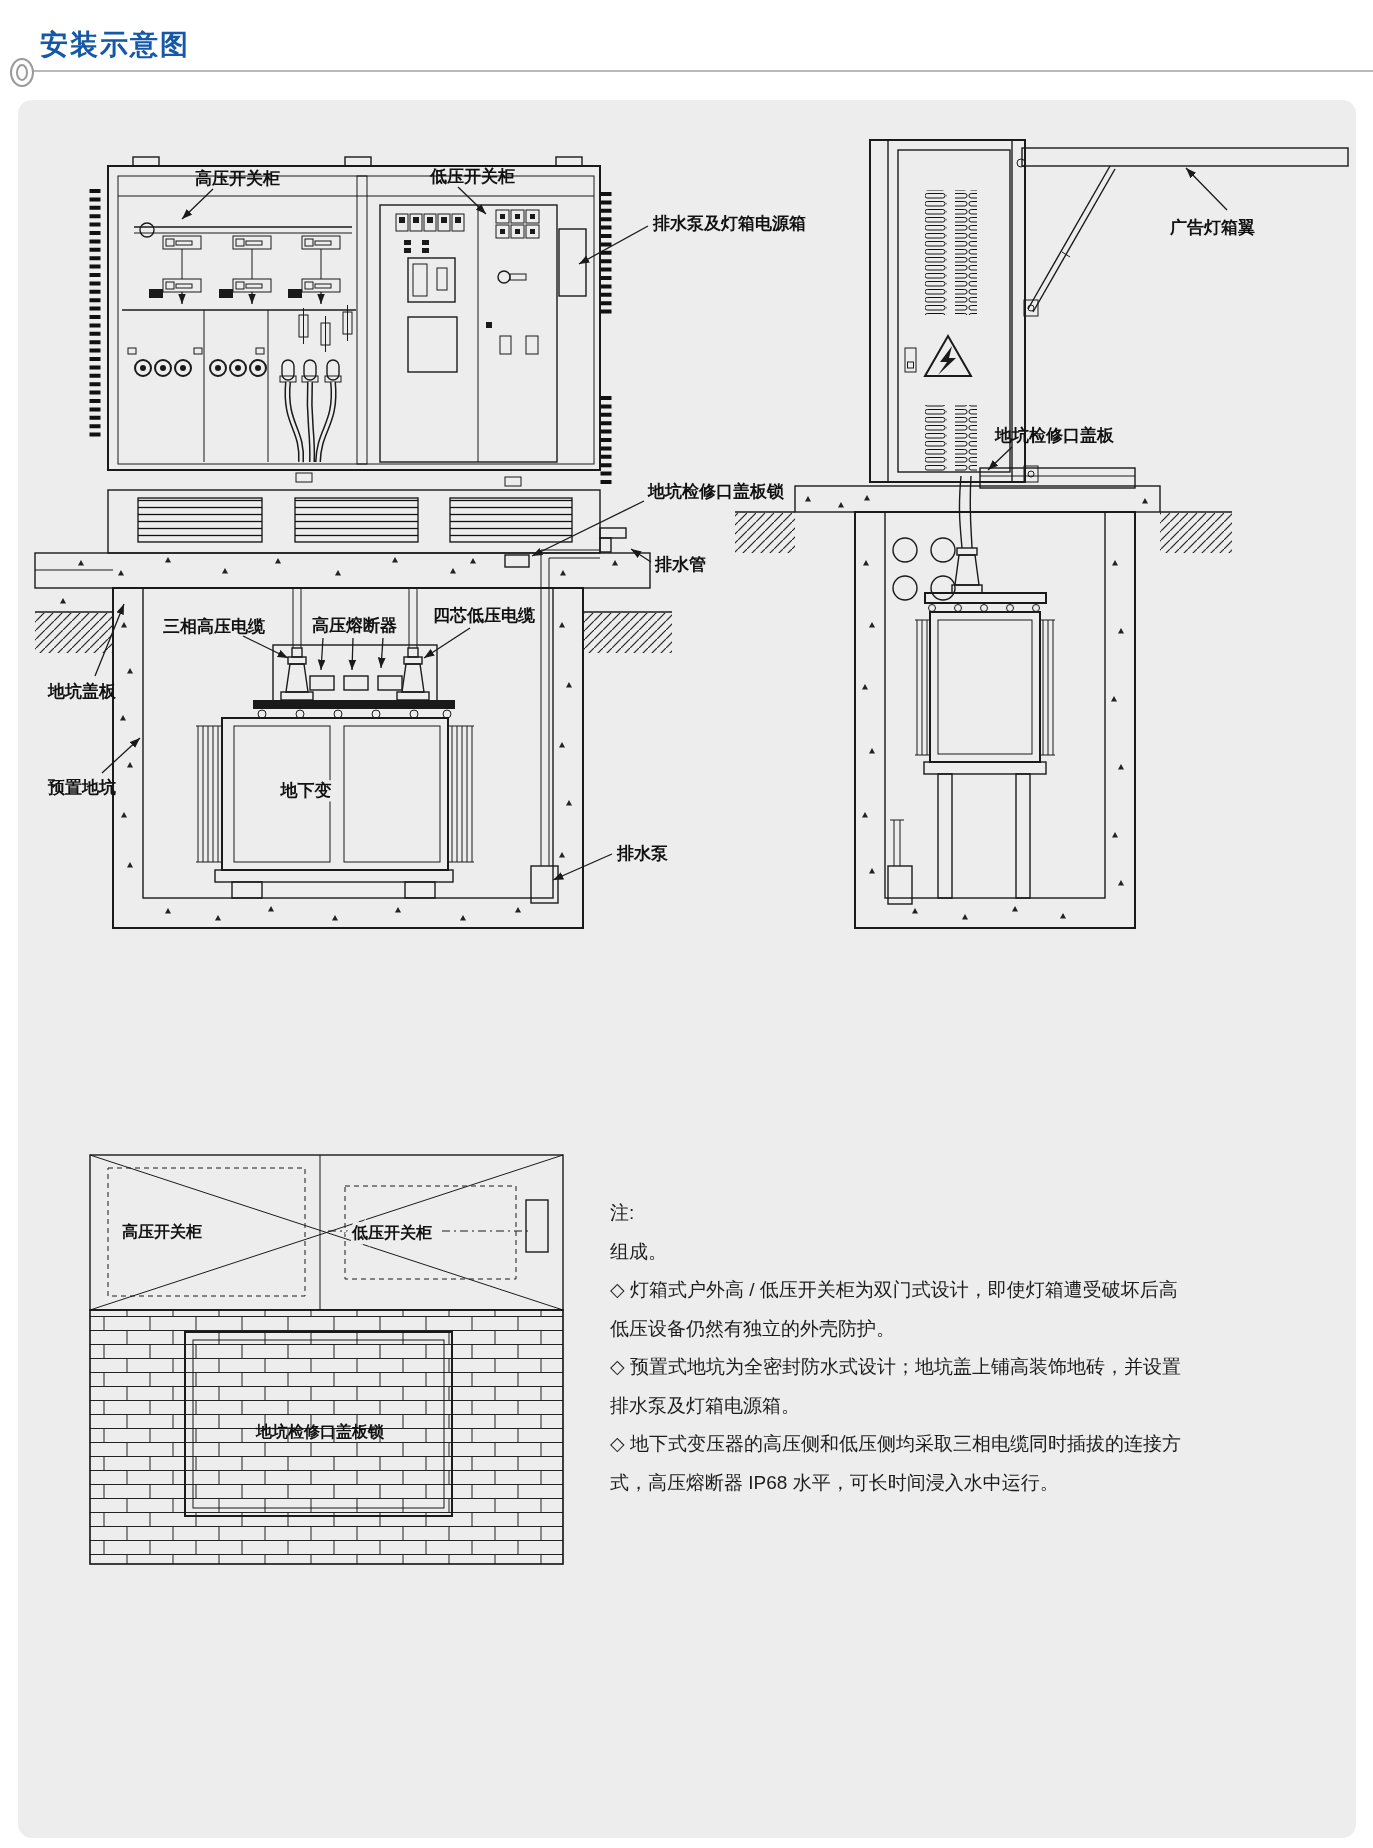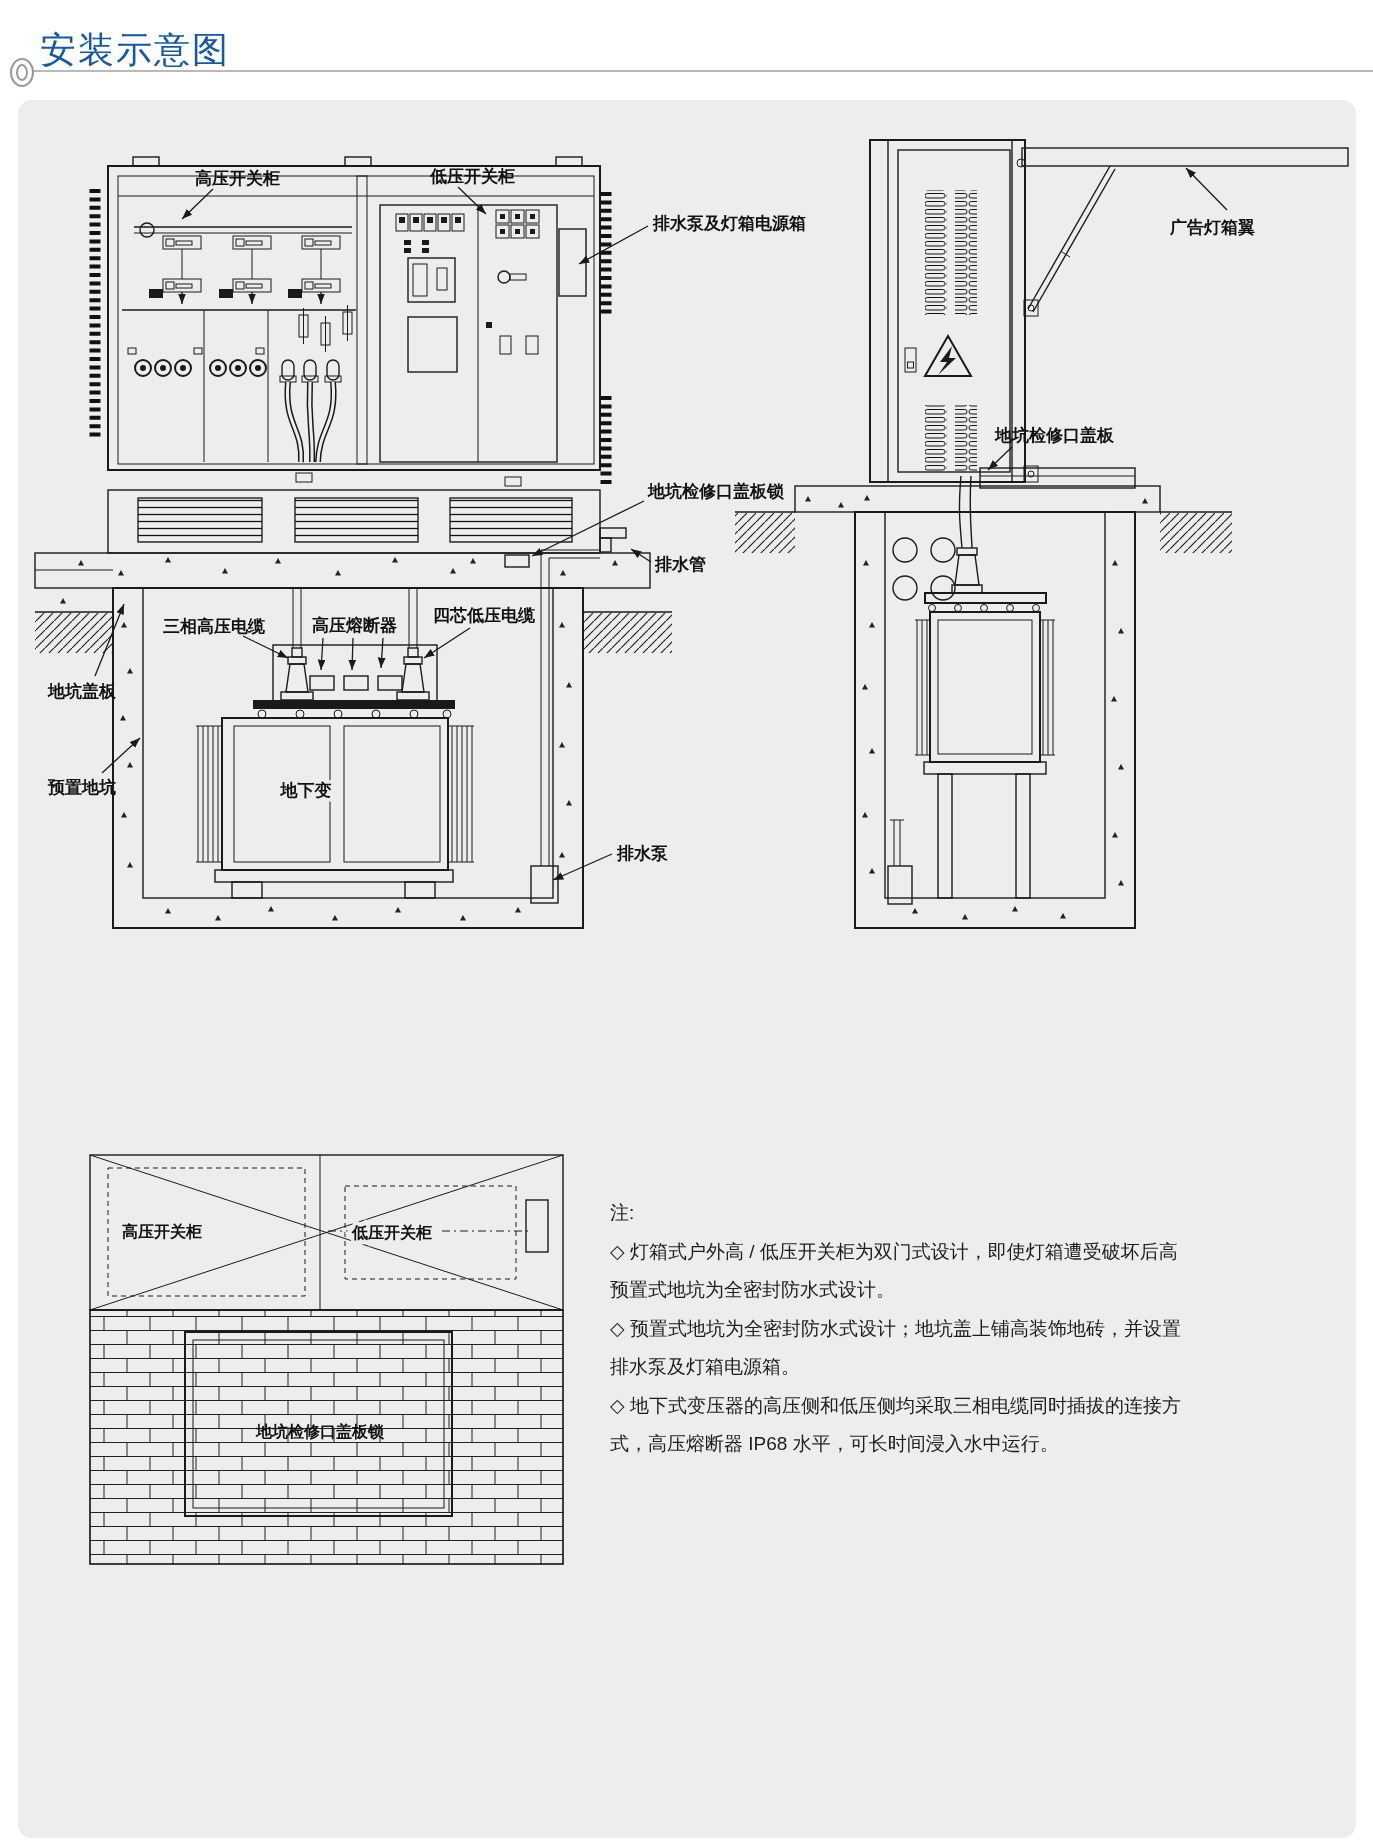--- a/index.html
+++ b/index.html
@@ -4,7 +4,7 @@
 <style>
   html,body{margin:0;padding:0;background:#fff;}
   body{width:1373px;height:1848px;position:relative;font-family:"Liberation Sans","DejaVu Sans",sans-serif;overflow:hidden;}
-  .page-title{position:absolute;left:40px;top:26px;font-size:36px;font-weight:normal;color:#1558a8;letter-spacing:2px;}
+  .page-title{position:absolute;left:40px;top:26px;font-size:28px;font-weight:bold;color:#1558a8;letter-spacing:2px;}
   .rule{position:absolute;left:29px;top:70px;width:1344px;height:2px;background:#b9b9b9;}
   .ring-outer{position:absolute;left:10px;top:58px;width:20px;height:25px;border:2px solid #9a9a9a;border-radius:50%;background:#fff;}
   .ring-inner{position:absolute;left:4px;top:4px;width:8px;height:13px;border:2px solid #9a9a9a;border-radius:50%;}

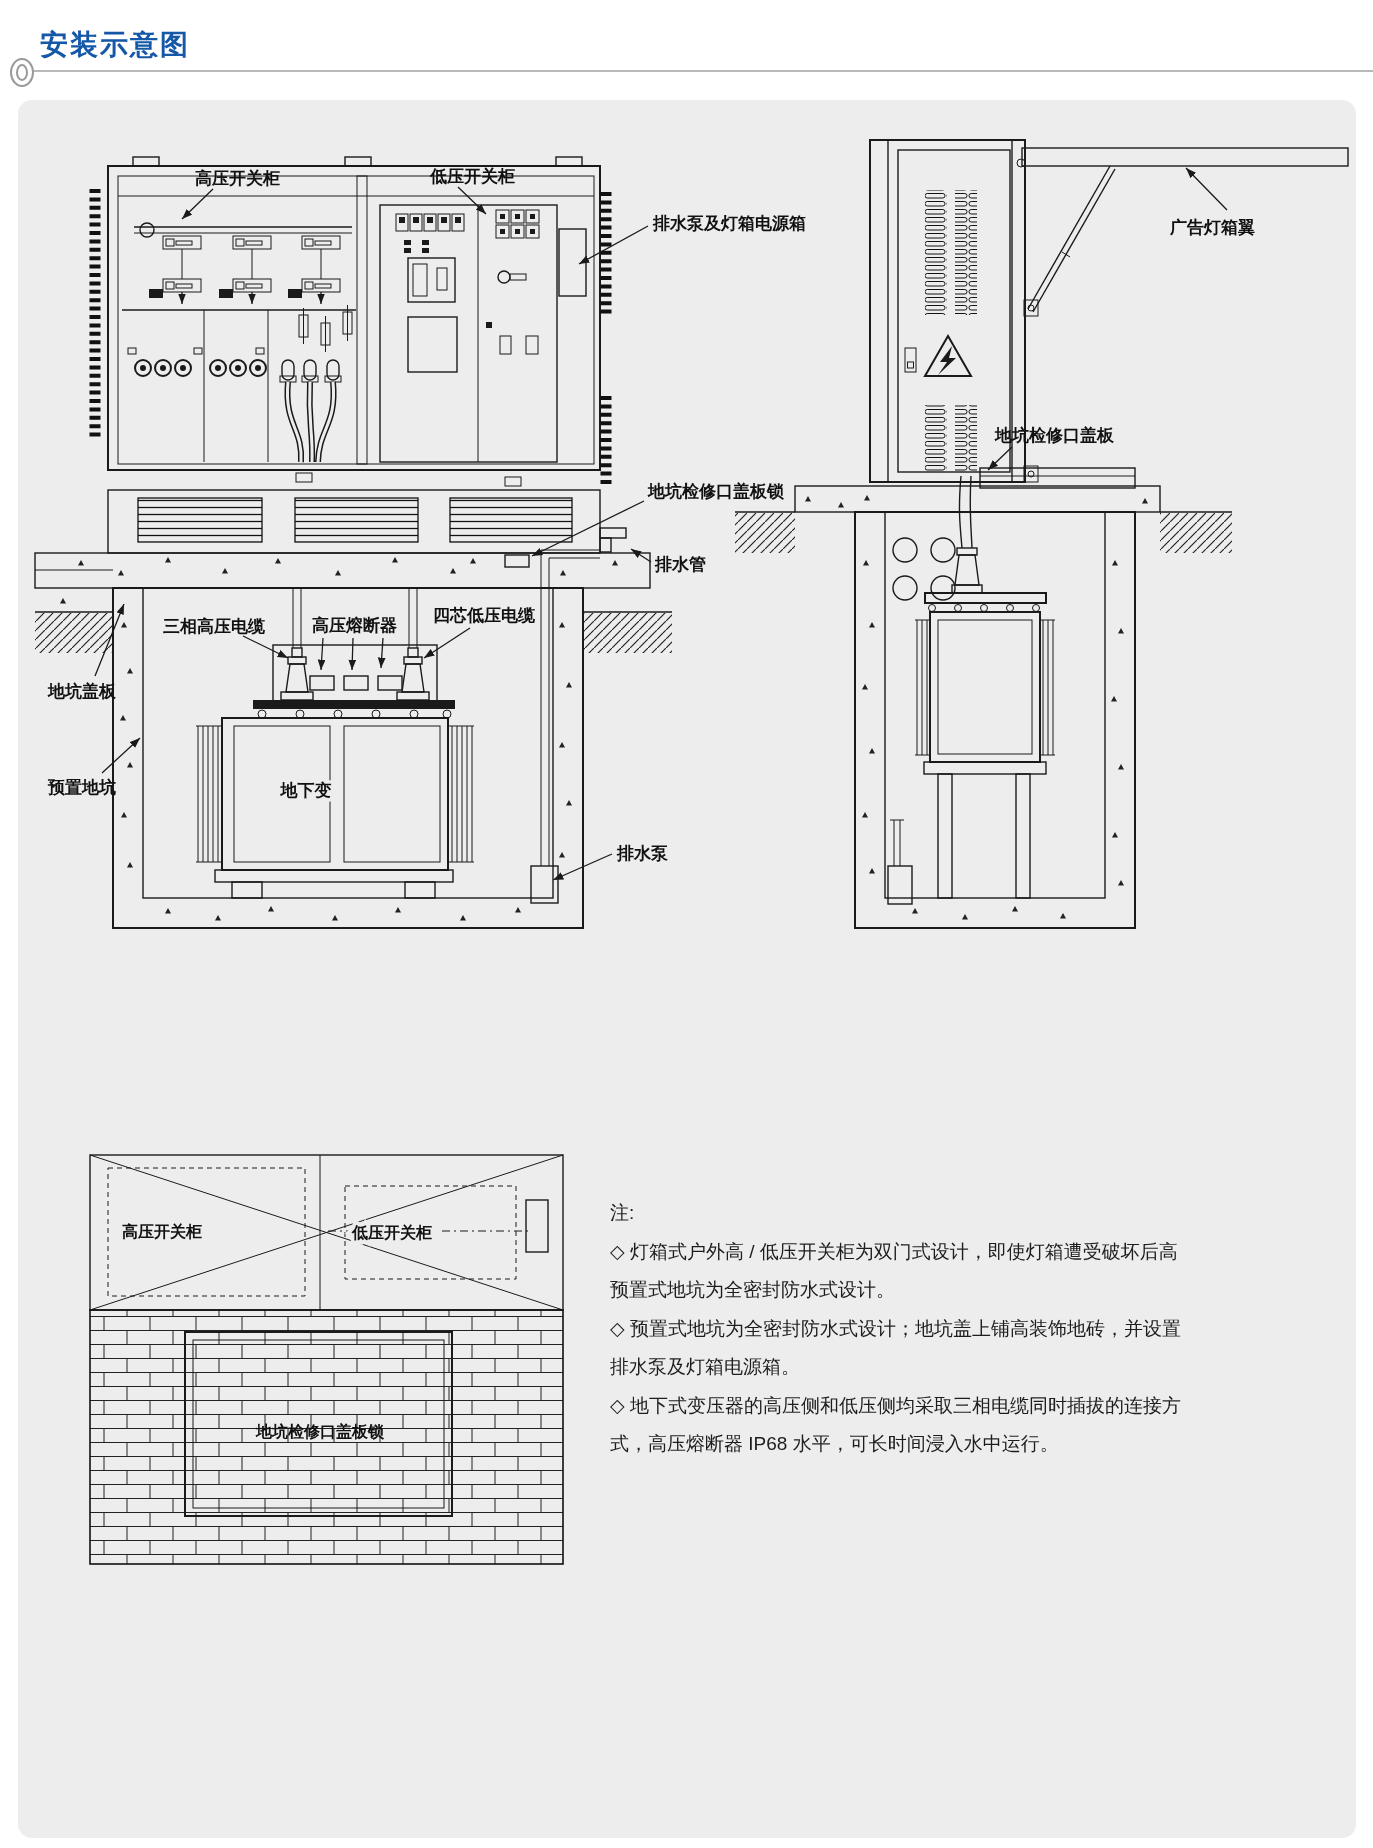--- a/index.html
+++ b/index.html
@@ -491,6 +491,7 @@
 
 <div class="notes">
   <div class="nline">注:</div>
+  <div class="nline">组成。</div>
   <div class="nline">◇ 灯箱式户外高 / 低压开关柜为双门式设计，即使灯箱遭受破坏后高</div>
   <div class="nline">预置式地坑为全密封防水式设计。</div>
   <div class="nline">◇ 预置式地坑为全密封防水式设计；地坑盖上铺高装饰地砖，并设置</div>

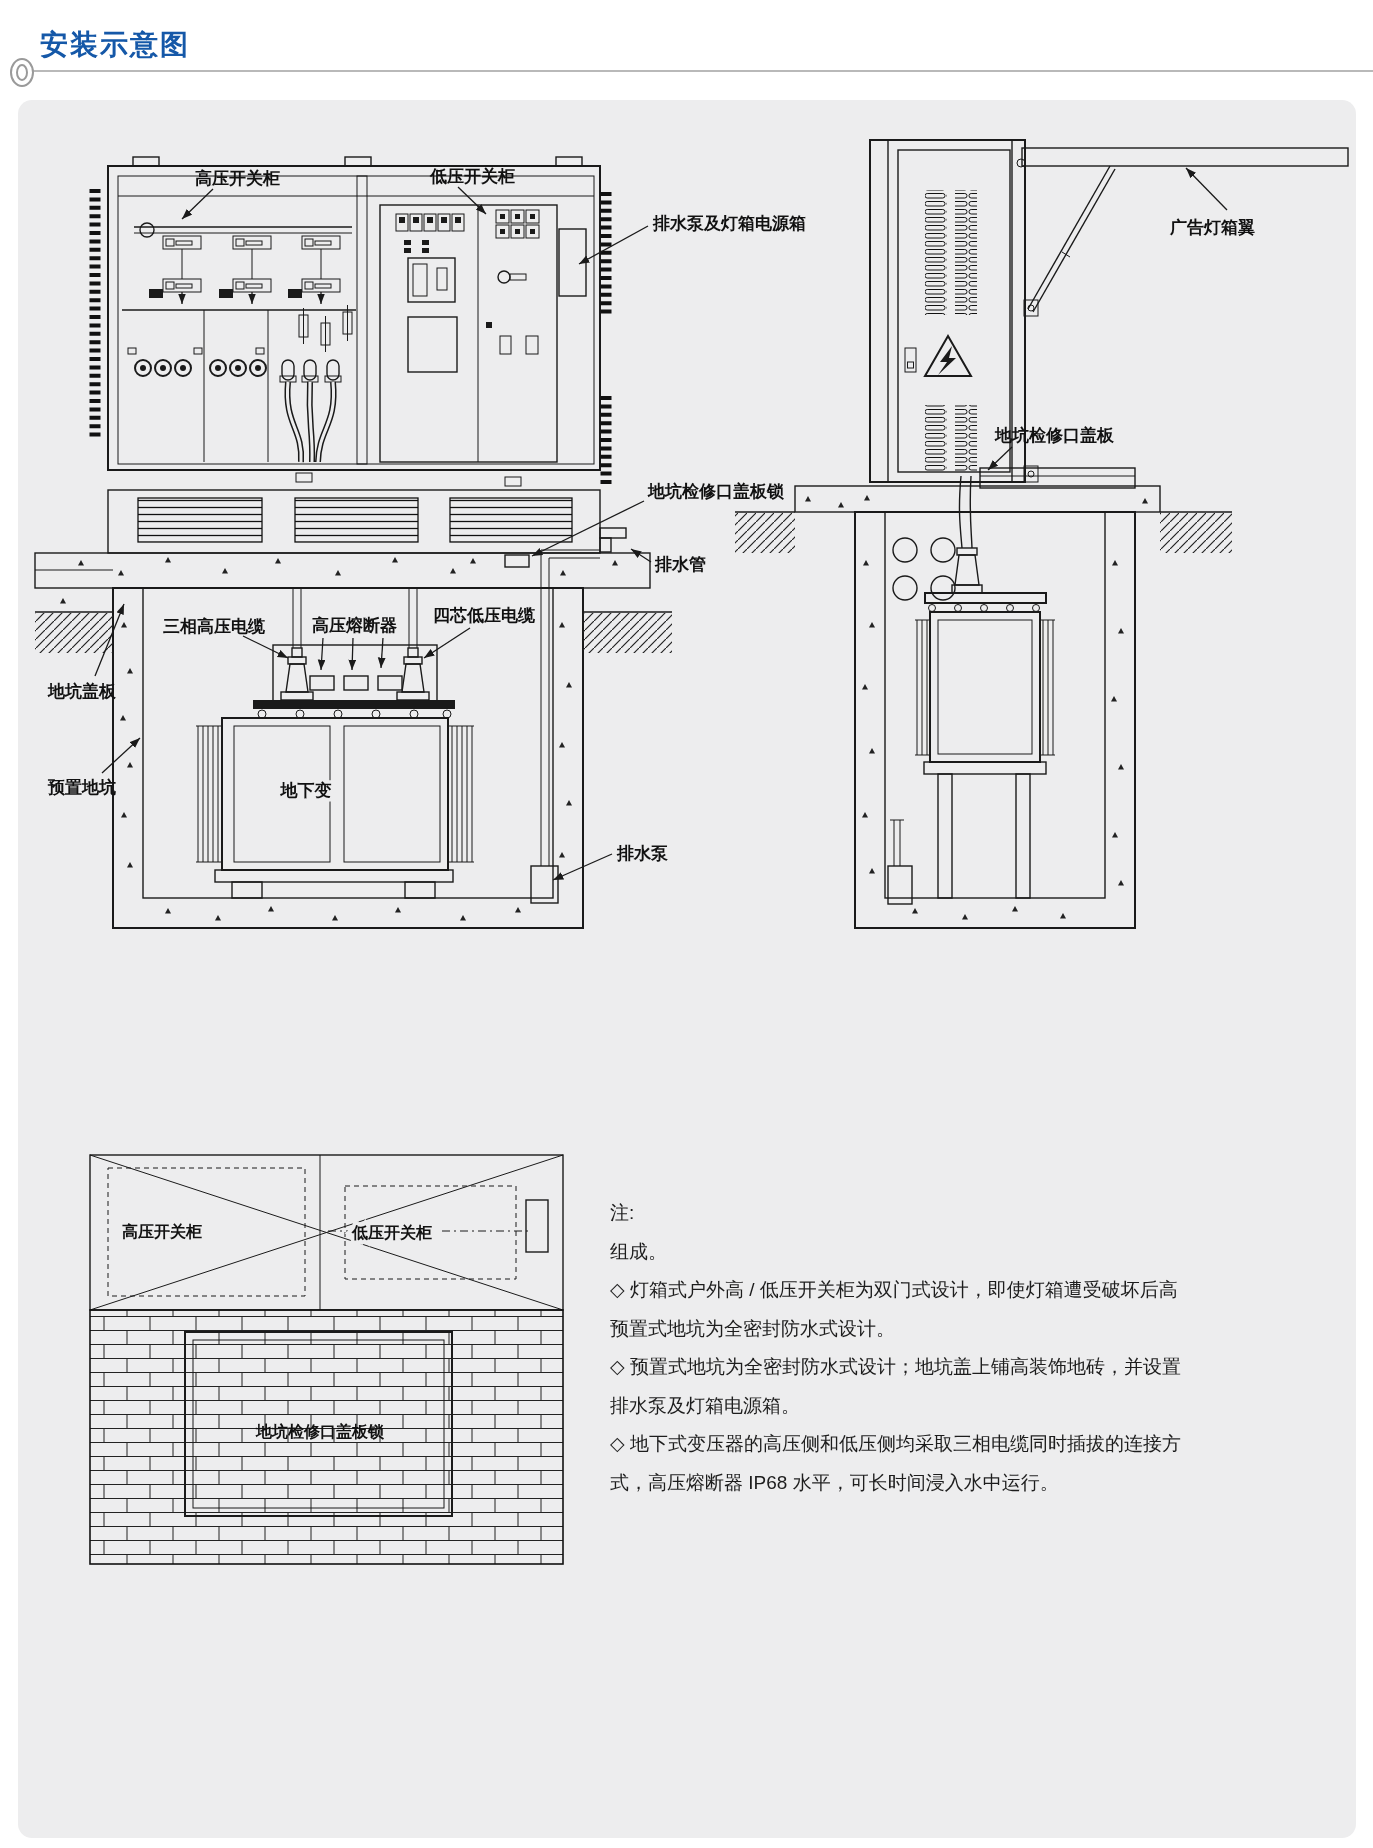--- a/index.html
+++ b/index.html
@@ -493,7 +493,7 @@
   <div class="nline">注:</div>
   <div class="nline">组成。</div>
   <div class="nline">◇ 灯箱式户外高 / 低压开关柜为双门式设计，即使灯箱遭受破坏后高</div>
-  <div class="nline">预置式地坑为全密封防水式设计。</div>
+  <div class="nline">低压设备仍然有独立的外壳防护。</div>
   <div class="nline">◇ 预置式地坑为全密封防水式设计；地坑盖上铺高装饰地砖，并设置</div>
   <div class="nline">排水泵及灯箱电源箱。</div>
   <div class="nline">◇ 地下式变压器的高压侧和低压侧均采取三相电缆同时插拔的连接方</div>

